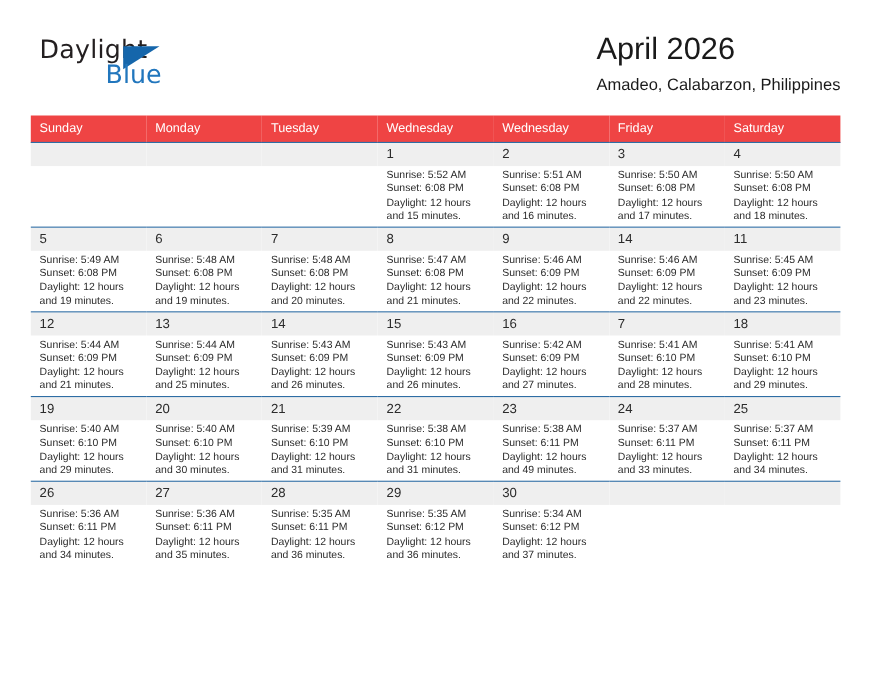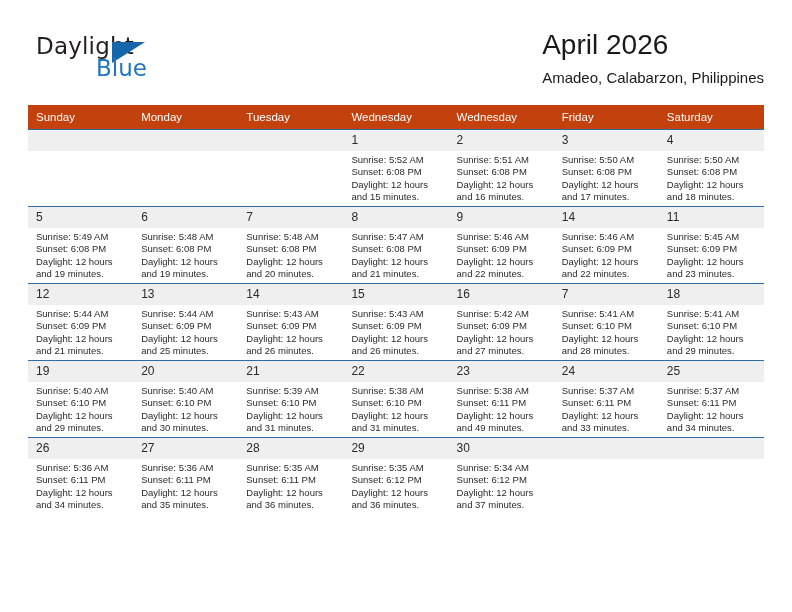--- a/index.html
+++ b/index.html
@@ -94,7 +94,7 @@
     table-layout: fixed;
   }
   .calendar th {
-    background: #c2410c;
+    background: #ef4444;
     color: #ffffff;
     font-size: 11.5px;
     font-weight: normal;

